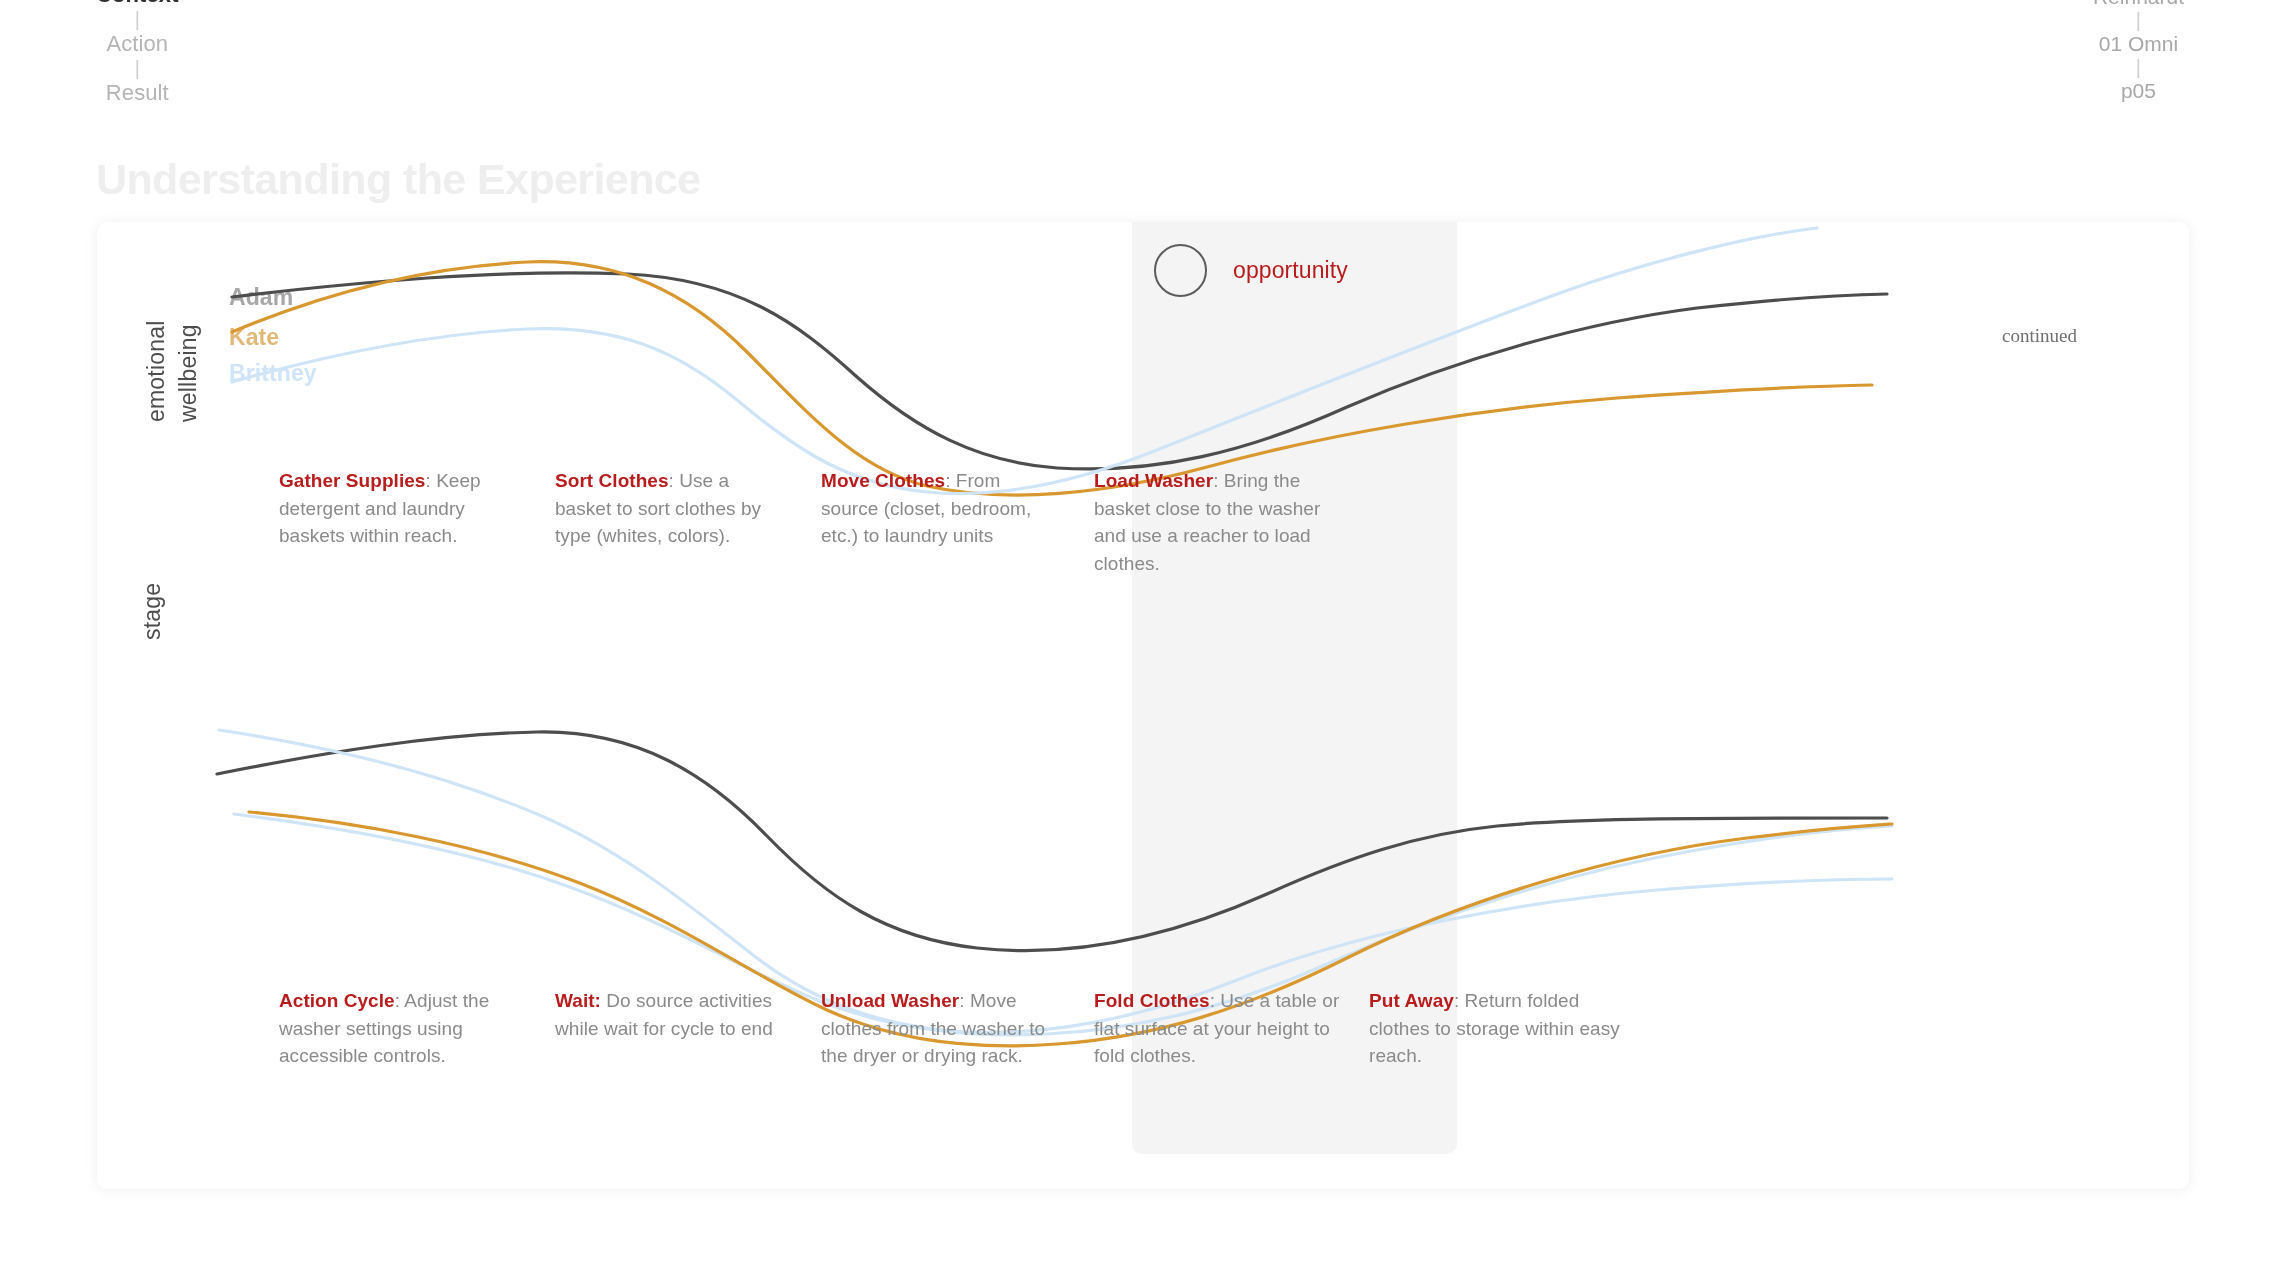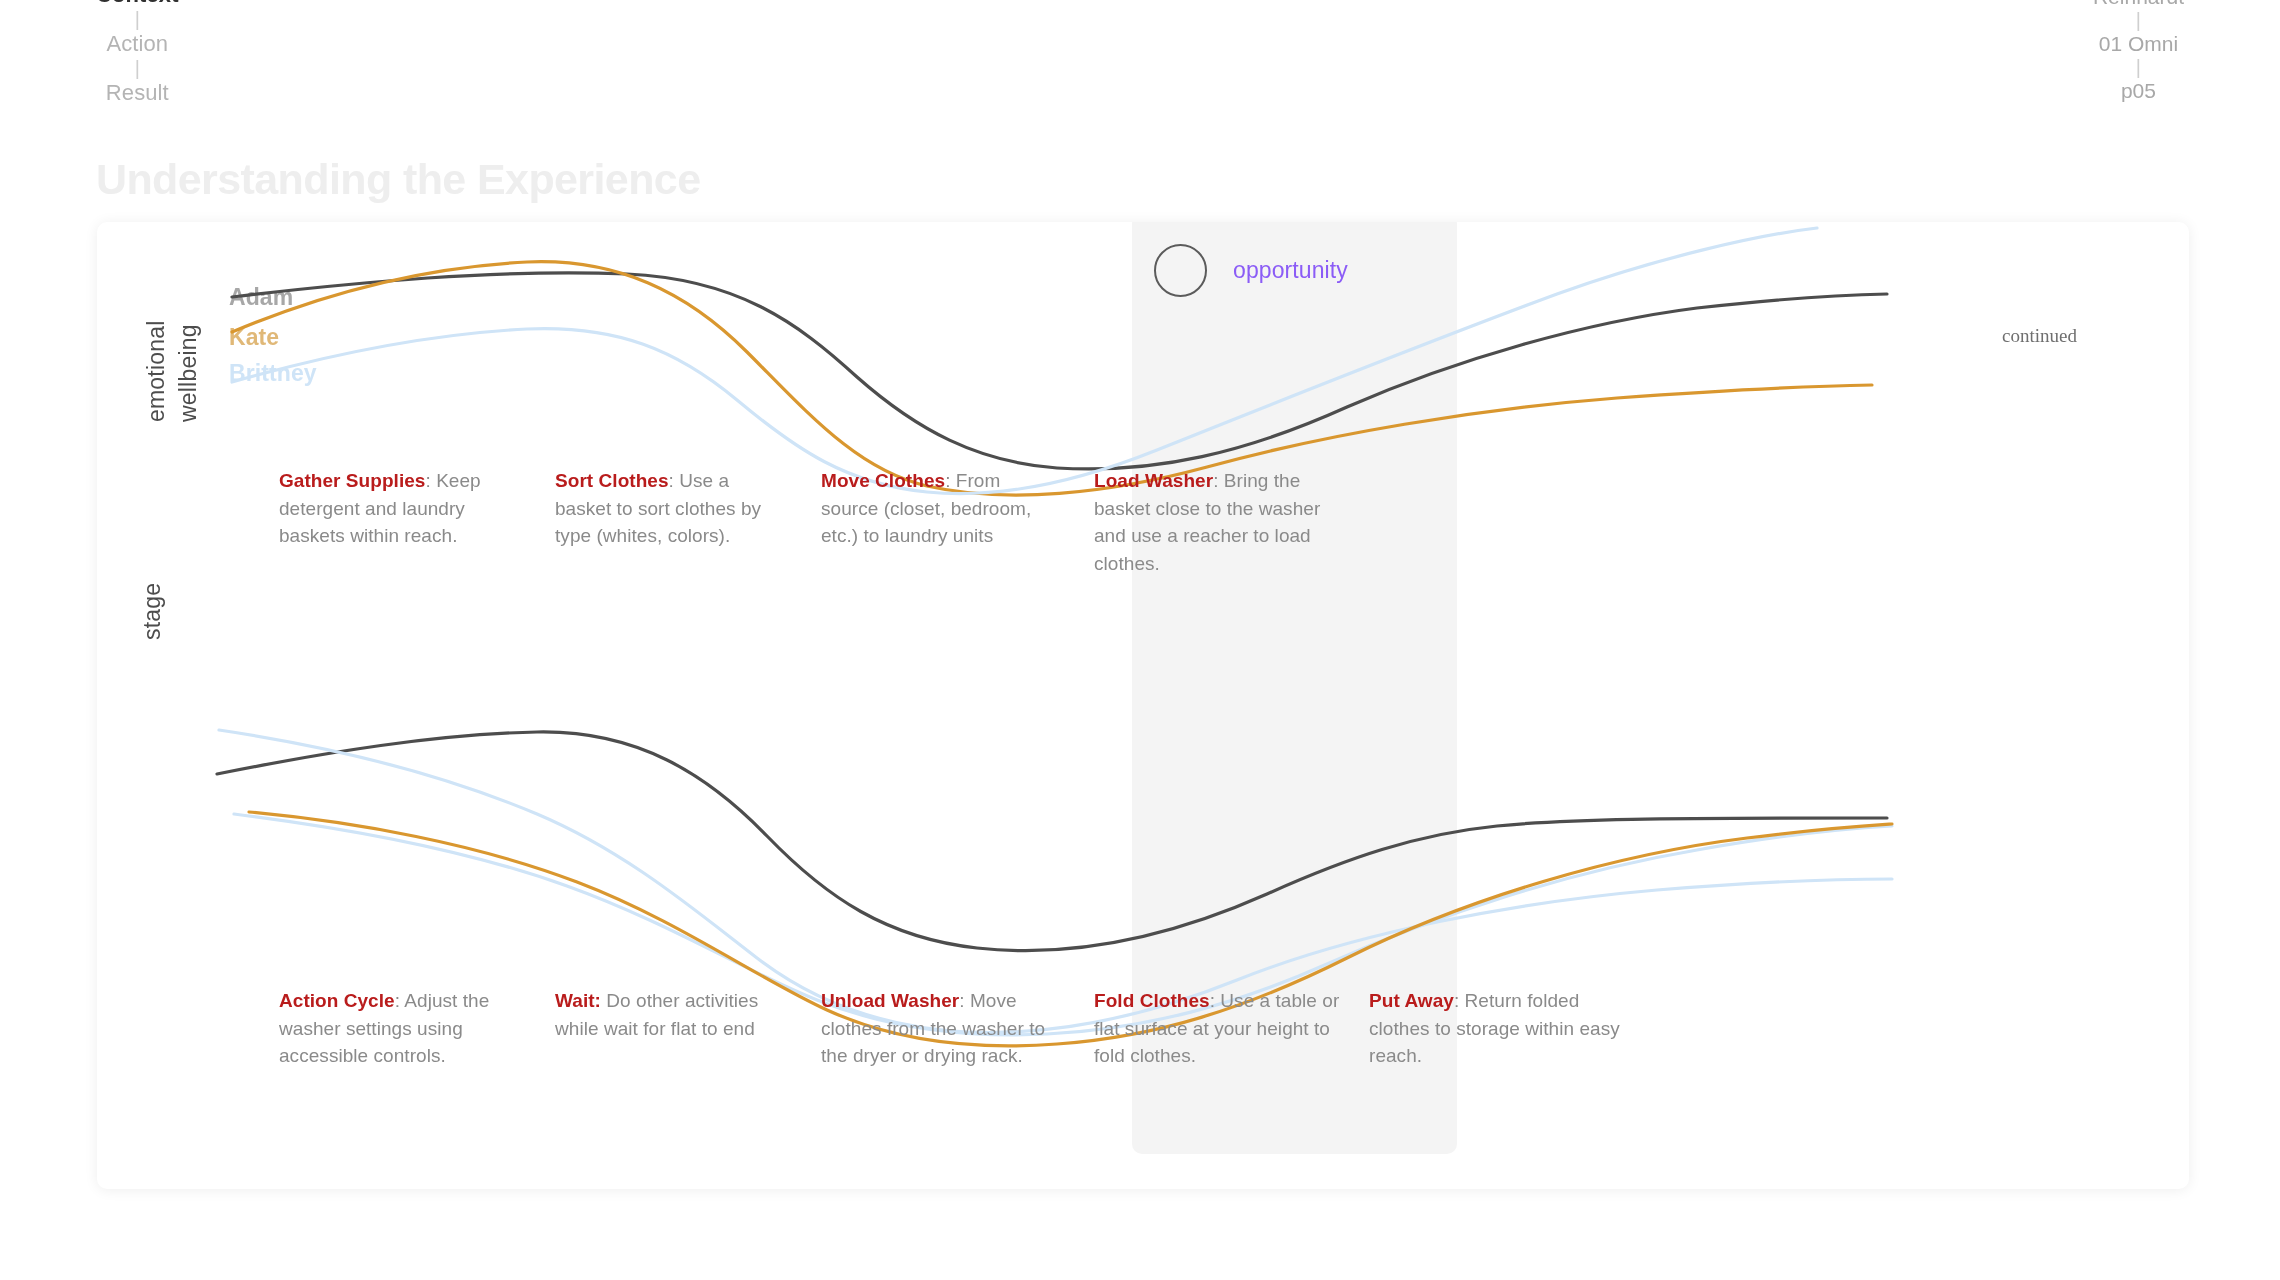--- a/index.html
+++ b/index.html
@@ -145,7 +145,7 @@
   }
   .opportunity-text {
     font-size: 23px;
-    color: #8b5cf6;
+    color: #b91c1c;
     letter-spacing: 0.1px;
   }
 

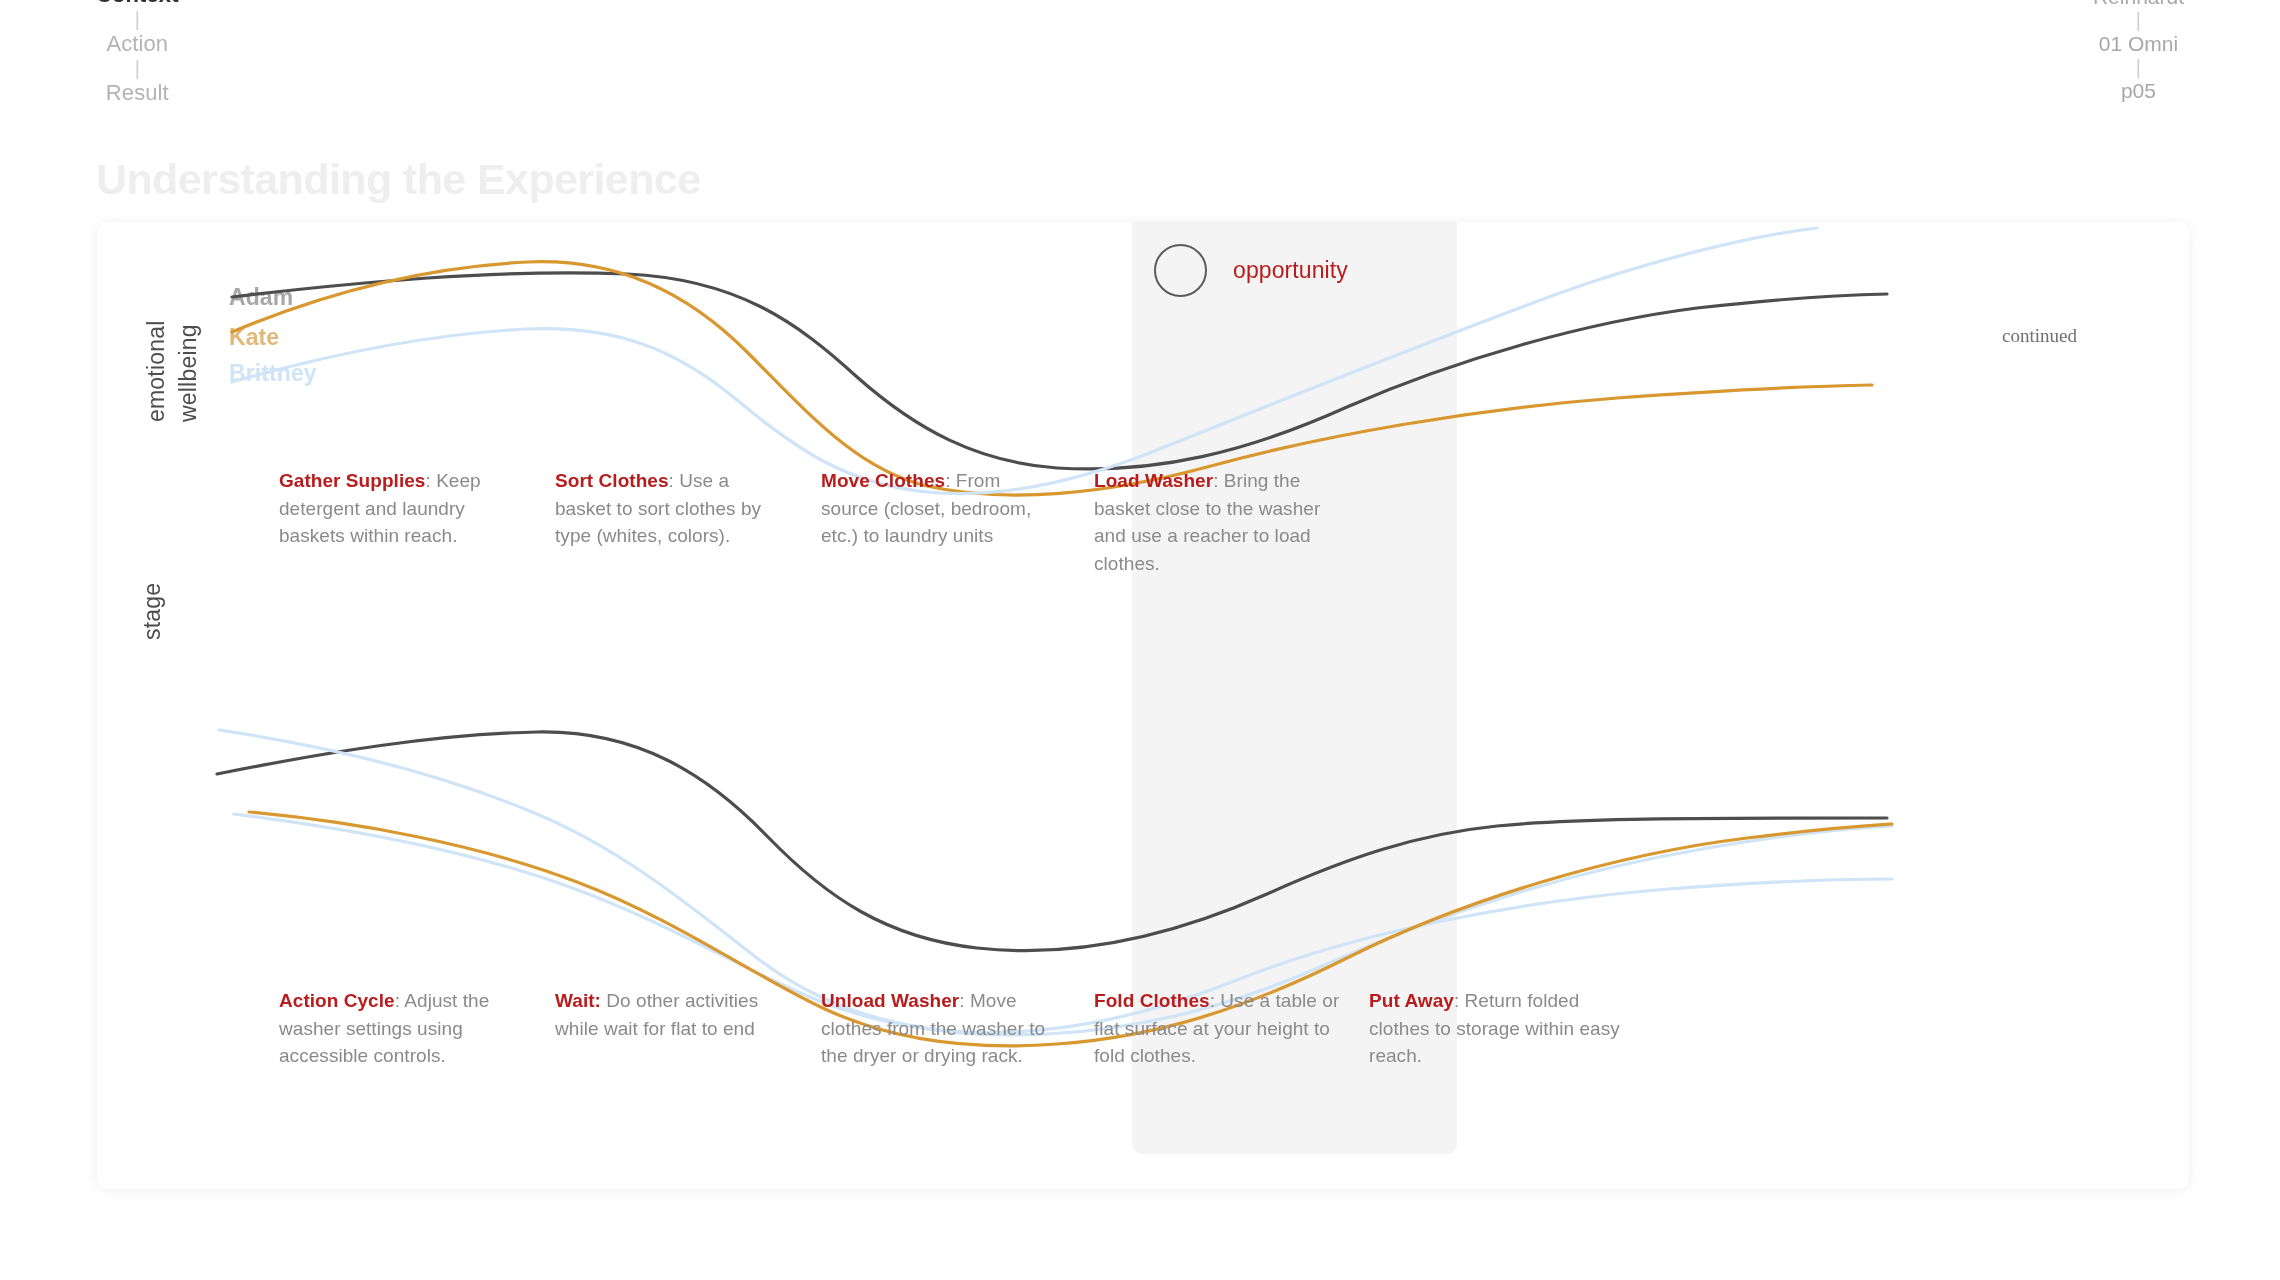--- a/index.html
+++ b/index.html
@@ -284,7 +284,7 @@
       <b>Action Cycle</b><span>: </span><span>Adjust the washer settings using accessible controls.</span>
     </div>
     <div class="stage-block row2 col1">
-      <b>Wait:</b><span> </span><span>Do other activities while wait for flat to end</span>
+      <b>Wait:</b><span> </span><span>Do source activities while wait for cycle to end</span>
     </div>
     <div class="stage-block row2 col2">
       <b>Unload Washer</b><span>: </span><span>Move clothes from the washer to the dryer or drying rack.</span>

